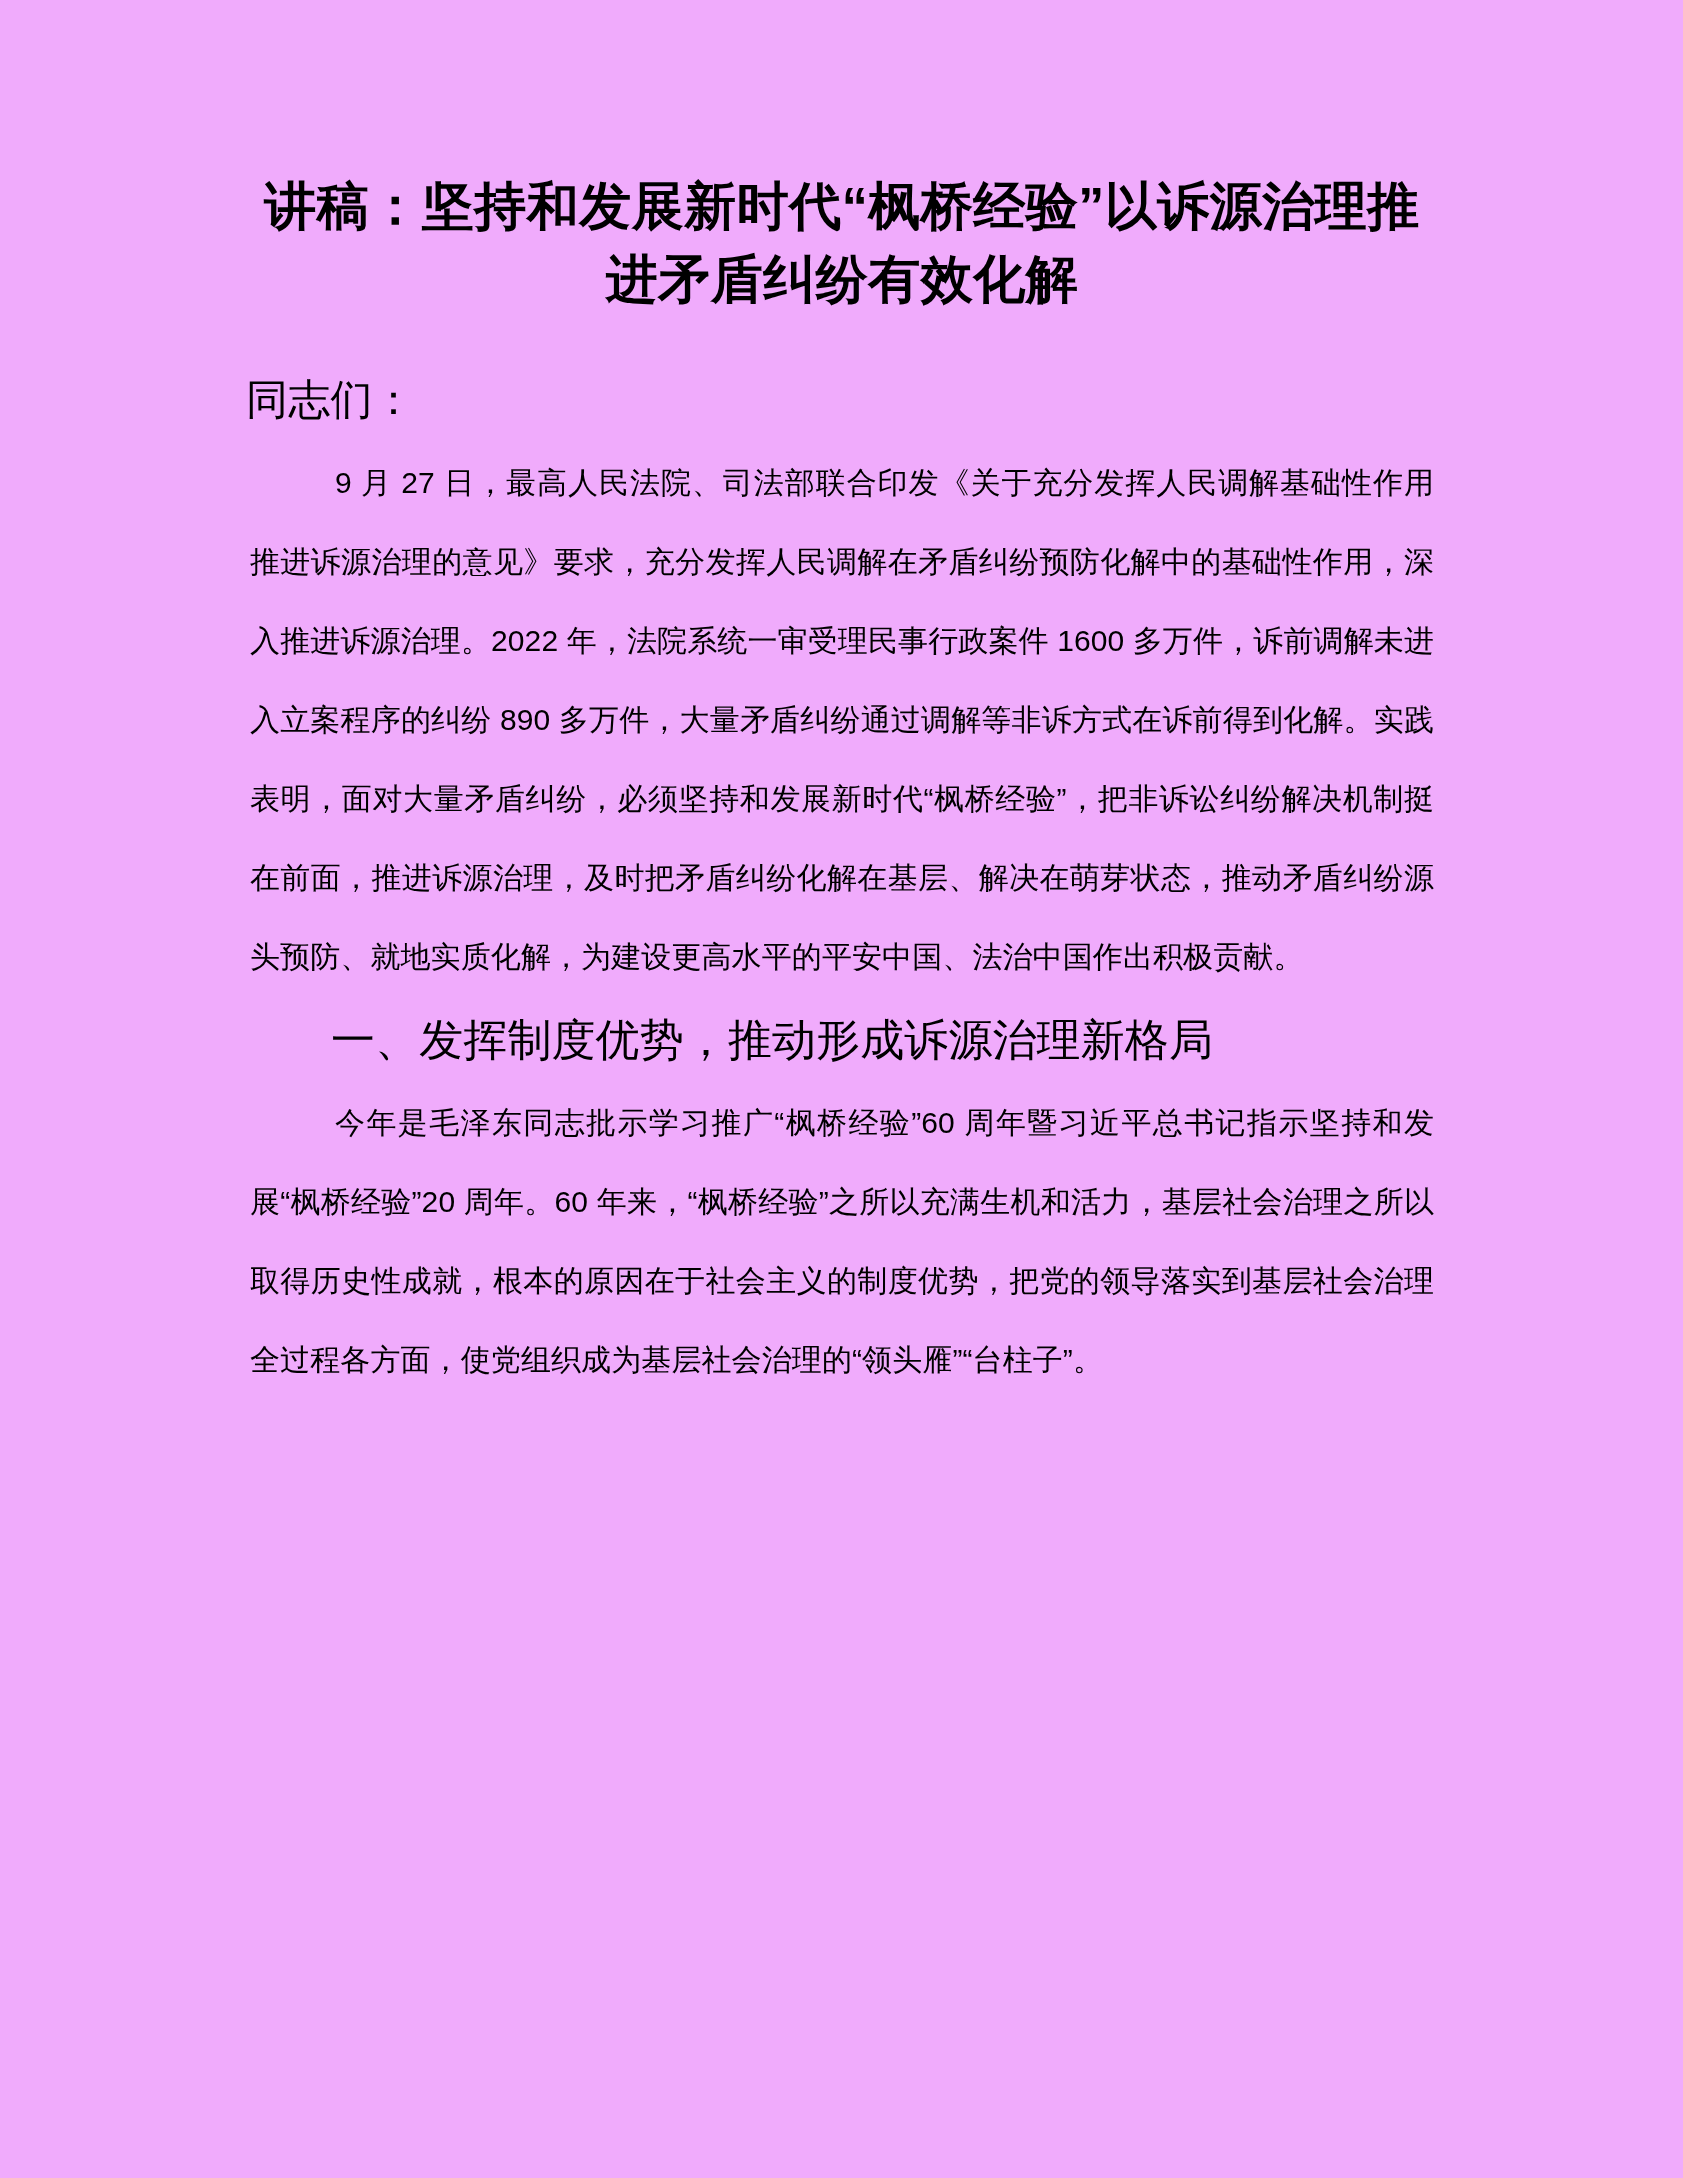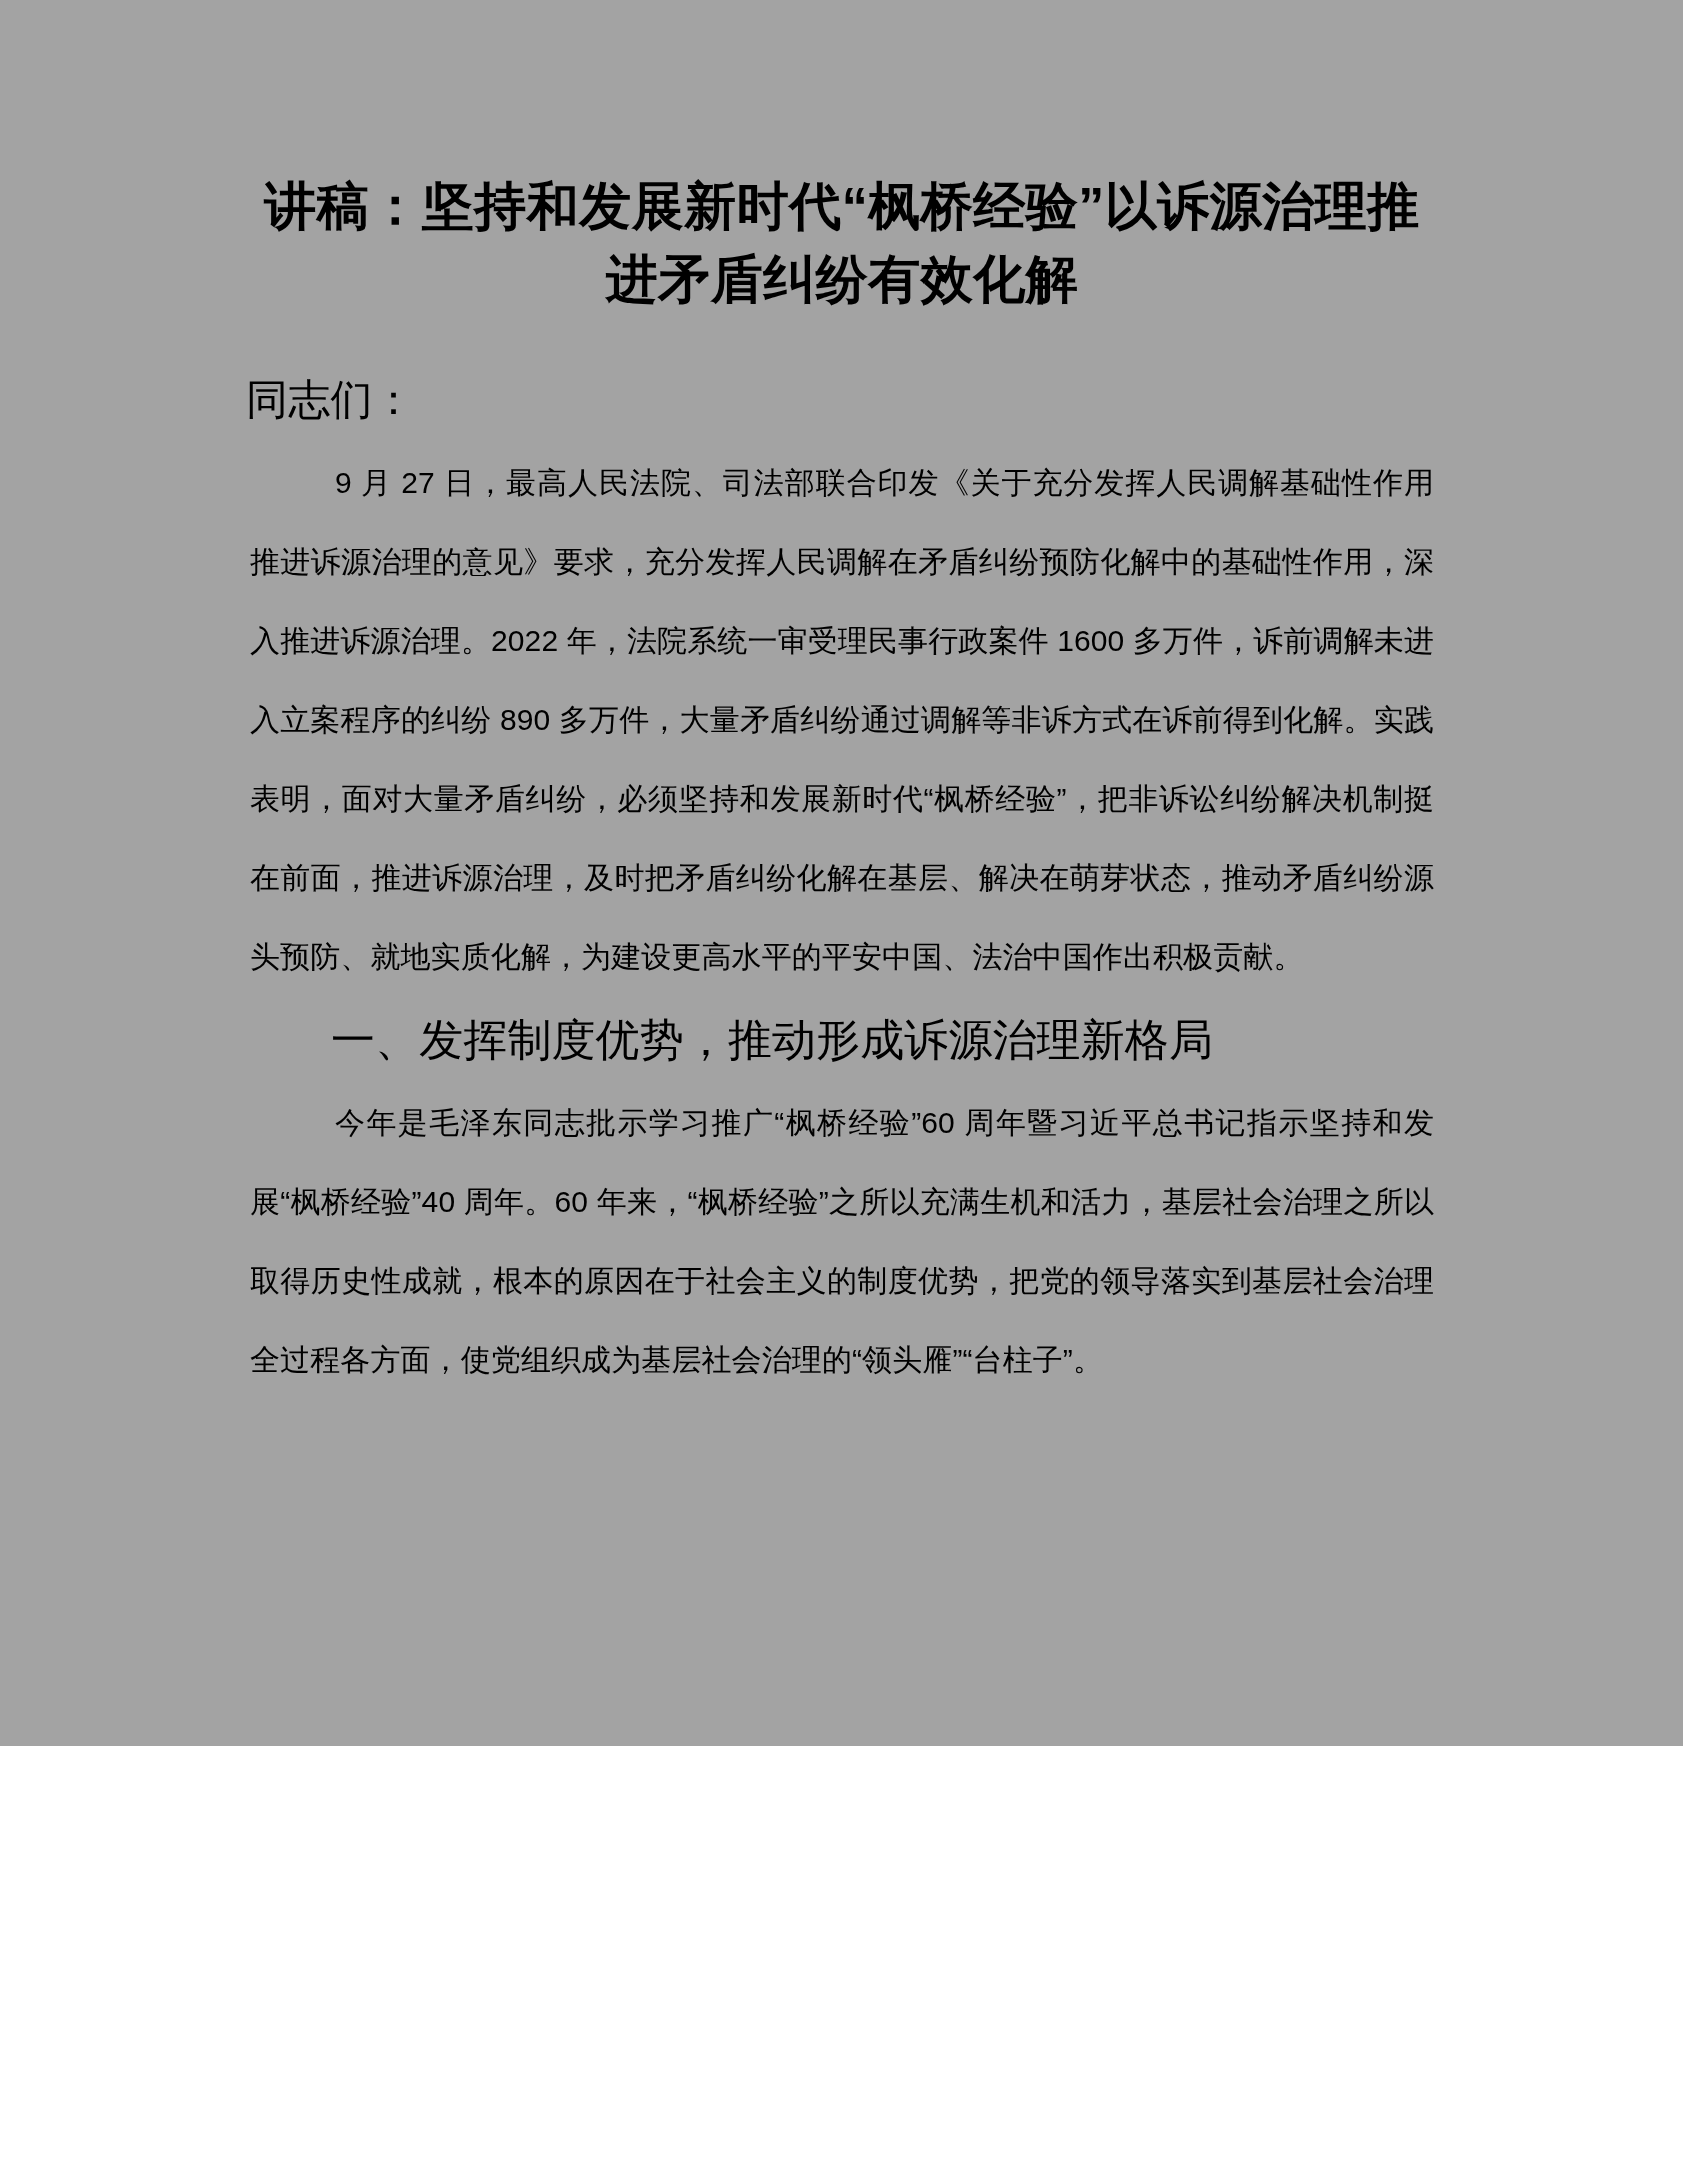--- a/index.html
+++ b/index.html
@@ -18,8 +18,8 @@
   .page {
     position: relative;
     width: 1683px;
-    height: 1746px;
-    background: #a3a3a3;
+    height: 2178px;
+    background: #f0abfc;
     box-sizing: border-box;
     overflow: hidden;
   }

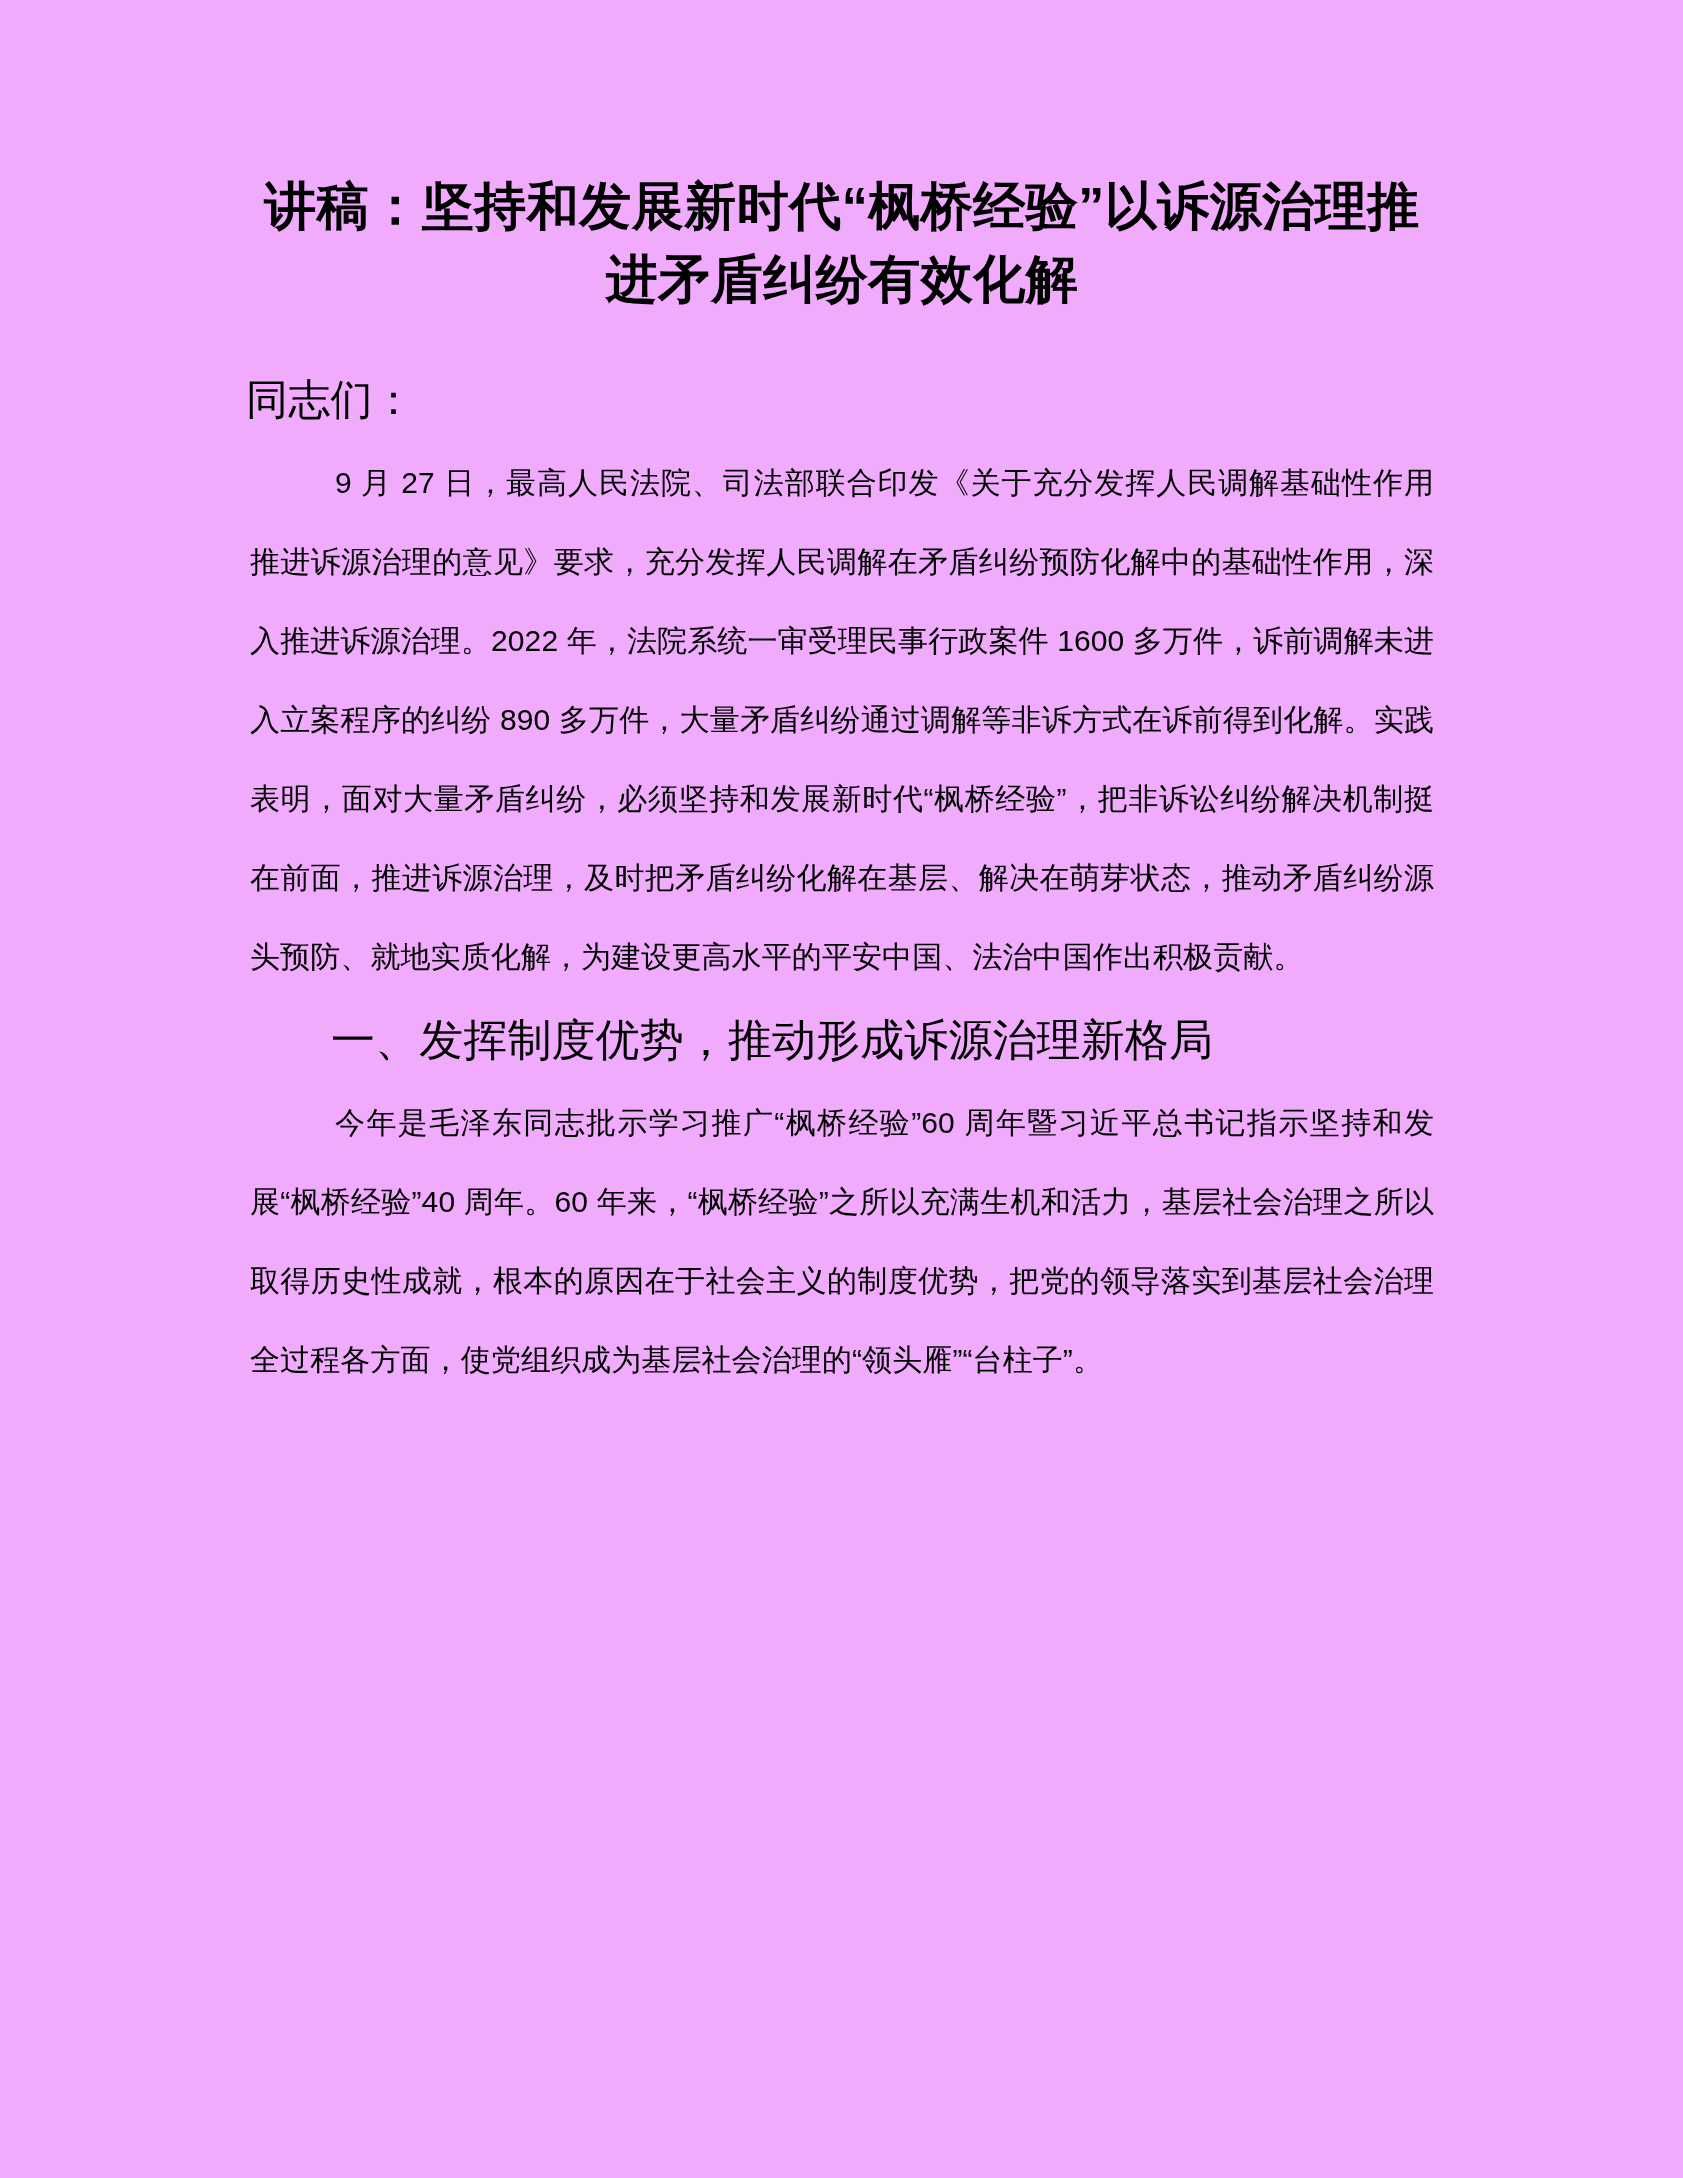--- a/index.html
+++ b/index.html
@@ -86,7 +86,7 @@
 
     <p class="section-heading">一、发挥制度优势，推动形成诉源治理新格局</p>
 
-    <p class="body-para">今年是毛泽东同志批示学习推广“枫桥经验”60 周年暨习近平总书记指示坚持和发展“枫桥经验”40 周年。60 年来，“枫桥经验”之所以充满生机和活力，基层社会治理之所以取得历史性成就，根本的原因在于社会主义的制度优势，把党的领导落实到基层社会治理全过程各方面，使党组织成为基层社会治理的“领头雁”“台柱子”。</p>
+    <p class="body-para">今年是毛泽东同志批示学习推广“枫桥经验”60 周年暨习近平总书记指示坚持和发展“枫桥经验”20 周年。60 年来，“枫桥经验”之所以充满生机和活力，基层社会治理之所以取得历史性成就，根本的原因在于社会主义的制度优势，把党的领导落实到基层社会治理全过程各方面，使党组织成为基层社会治理的“领头雁”“台柱子”。</p>
 
   </div>
 </div>

